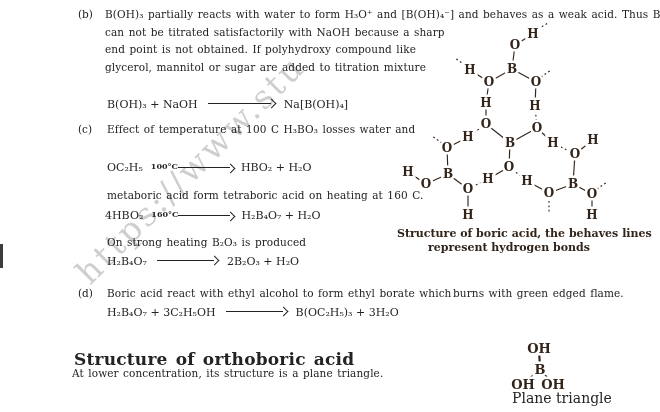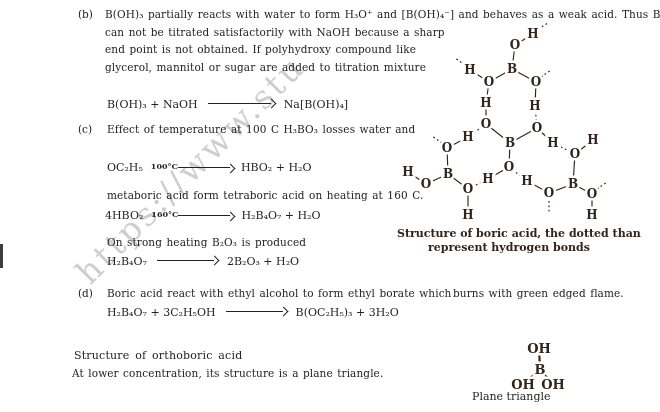--- a/index.html
+++ b/index.html
@@ -159,7 +159,7 @@
       <text x="63" y="190" class="atom">H</text>
       <text x="187" y="190" class="atom">H</text>
     </svg>
-  <div class="abs capt" style="left:397px;top:227px;width:224px">Structure of boric acid, the dotted than</div>
+  <div class="abs capt" style="left:397px;top:227px;width:224px">Structure of boric acid, the behaves lines</div>
   <div class="abs capt" style="left:397px;top:241px;width:224px">represent hydrogen bonds</div>
 
   <svg id="plane-triangle-svg" class="abs" style="left:500px;top:336px" width="86" height="54" viewBox="0 0 86 54">

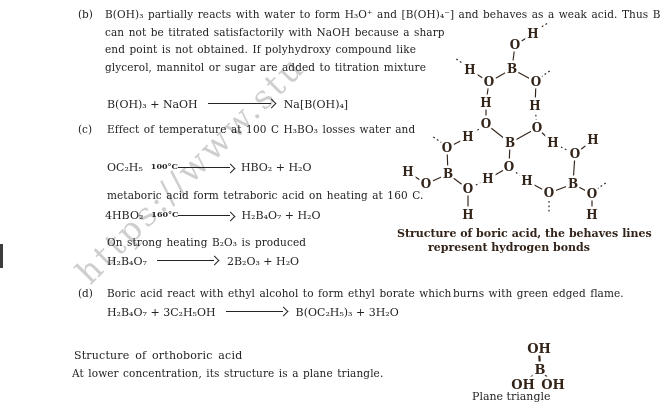--- a/index.html
+++ b/index.html
@@ -9,7 +9,7 @@
   .para{font-size:10.5px;letter-spacing:0.1px;word-spacing:1px;}
   .itml{font-size:10.5px;}
   .eq{font-size:11px;display:flex;}
-  .heading{font-size:11px;font-weight:normal;letter-spacing:0.2px;word-spacing:2px;}
+  .heading{font-size:17px;font-weight:bold;letter-spacing:0.2px;word-spacing:2px;}
   .capt{font-size:11px;font-weight:bold;text-align:center;color:#33241a;white-space:nowrap;}
   
   .arr{position:relative;display:inline-block;height:10px;}

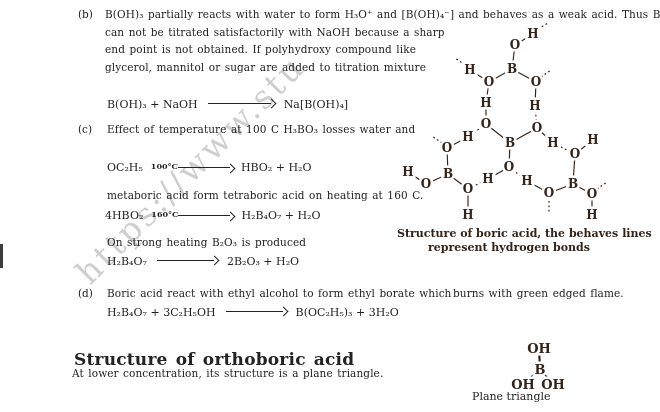--- a/index.html
+++ b/index.html
@@ -171,7 +171,7 @@
       <text x="23" y="48" class="atom big">OH</text>
       <text x="53" y="48" class="atom big">OH</text>
     </svg>
-  <div class="abs" style="left:472px;top:390px;width:95px;text-align:left;font-size:11px">Plane triangle</div>
+  <div class="abs" style="left:512px;top:390px;width:95px;text-align:left;font-size:14px">Plane triangle</div>
 
 </div>
 

